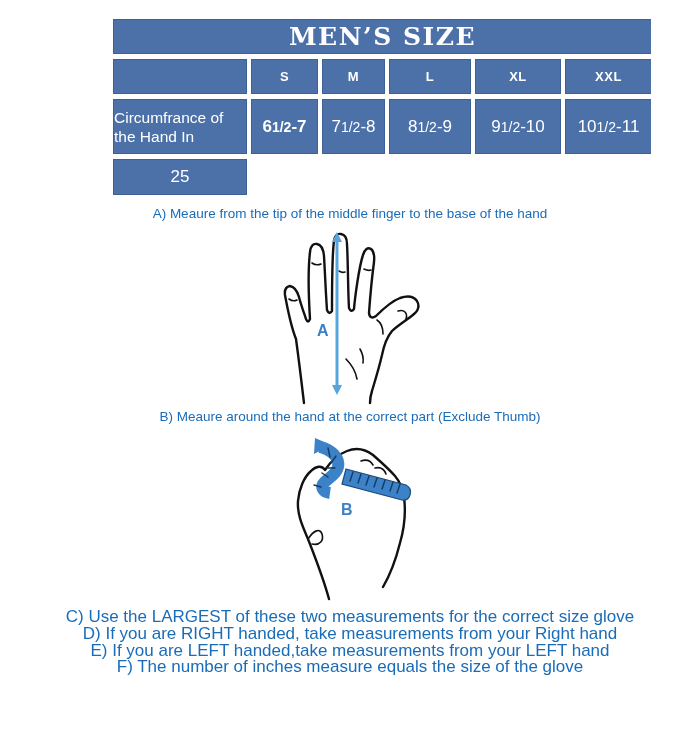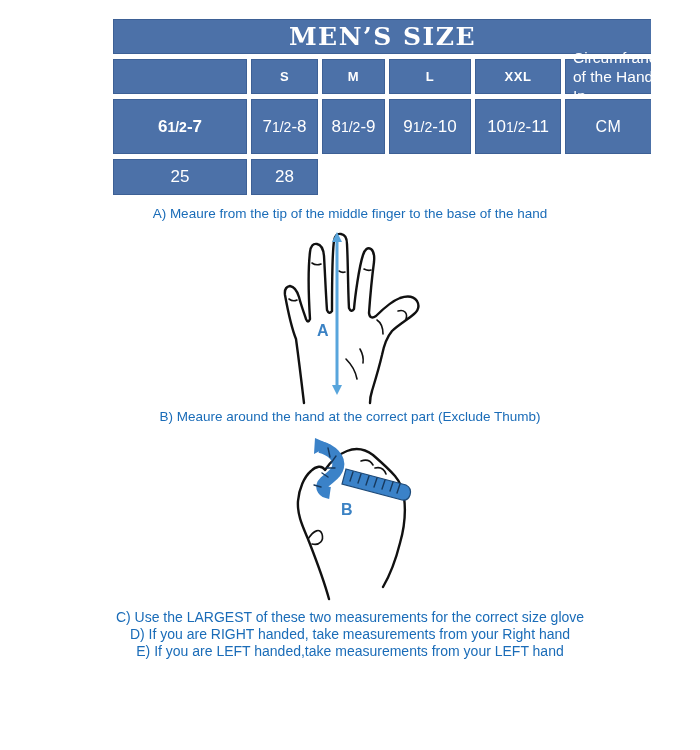--- a/index.html
+++ b/index.html
@@ -77,6 +77,7 @@
     <div class="cell colhead">S</div>
     <div class="cell colhead">M</div>
     <div class="cell colhead">L</div>
+    <div class="cell colhead">XL</div>
     <div class="cell colhead">XXL</div>
 
     <div class="cell rowlabel-left">Circumfrance of the Hand In</div>

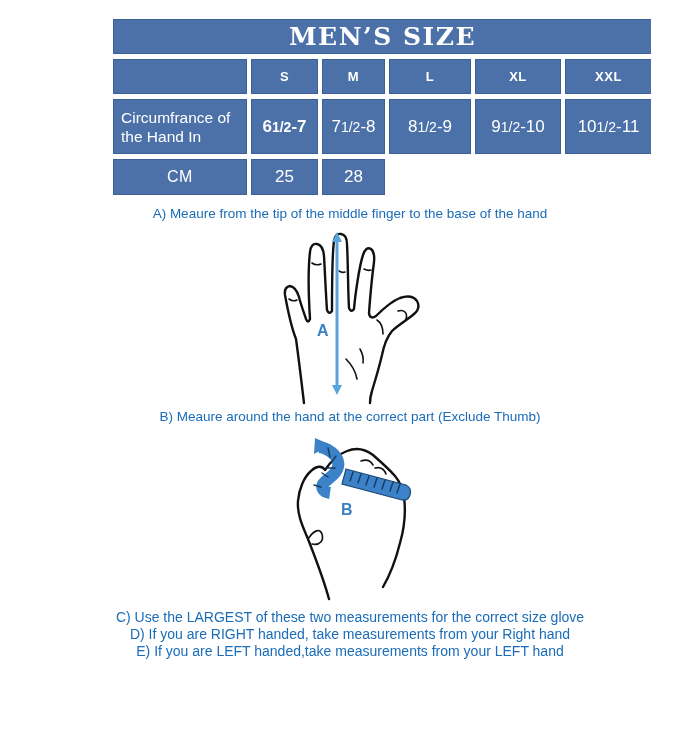--- a/index.html
+++ b/index.html
@@ -31,7 +31,7 @@
   }
   .colhead { font-weight:bold; font-size:13px; letter-spacing:0.5px; }
   .rowlabel-left {
-    justify-content:flex-start; text-align:left; padding-left:7px;
+    justify-content:flex-start; text-align:left; 
     font-size:15.5px; line-height:19px; white-space:normal;
   }
   .cm-label { font-size:16px; letter-spacing:0.5px; }

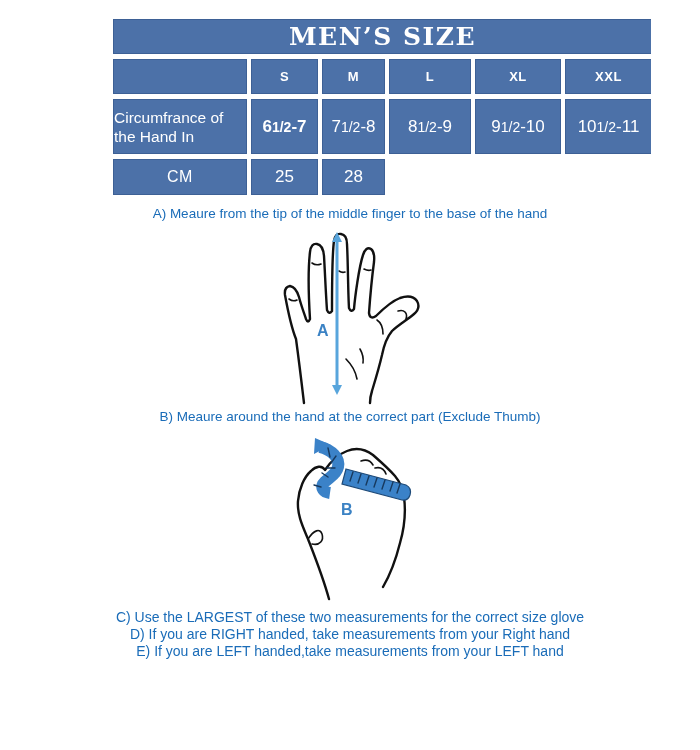--- a/index.html
+++ b/index.html
@@ -87,7 +87,6 @@
     <div class="cell val">9<span class="frac">1/2</span> -10</div>
     <div class="cell val">10<span class="frac">1/2</span>-11</div>
 
-    <div class="cell cm-label">CM</div>
     <div class="cell val">25</div>
     <div class="cell val">28</div>
   </div>

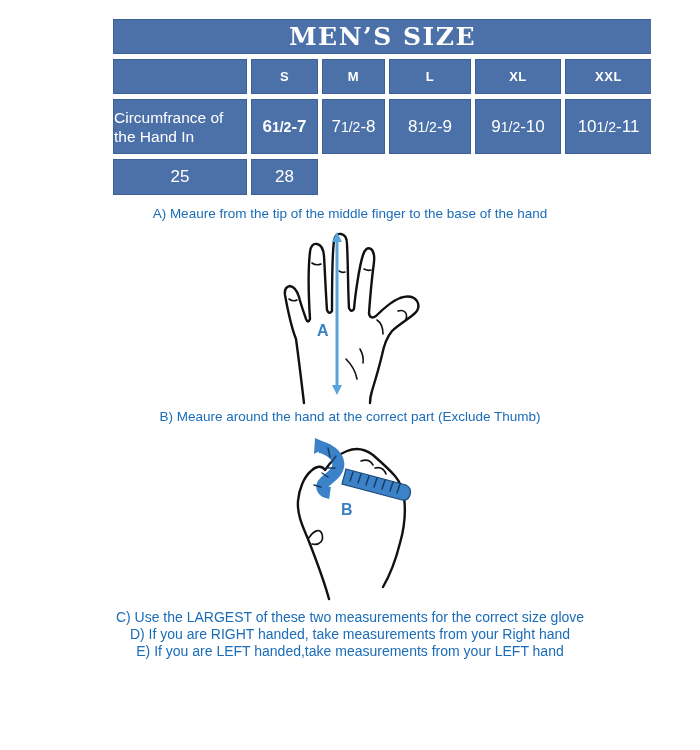--- a/index.html
+++ b/index.html
@@ -88,7 +88,6 @@
     <div class="cell val">10<span class="frac">1/2</span>-11</div>
 
     <div class="cell val">25</div>
-    <div class="cell val">28</div>
   </div>
 
   <div class="caption caption-a">A) Meaure from the tip of the middle finger to the base of the hand</div>

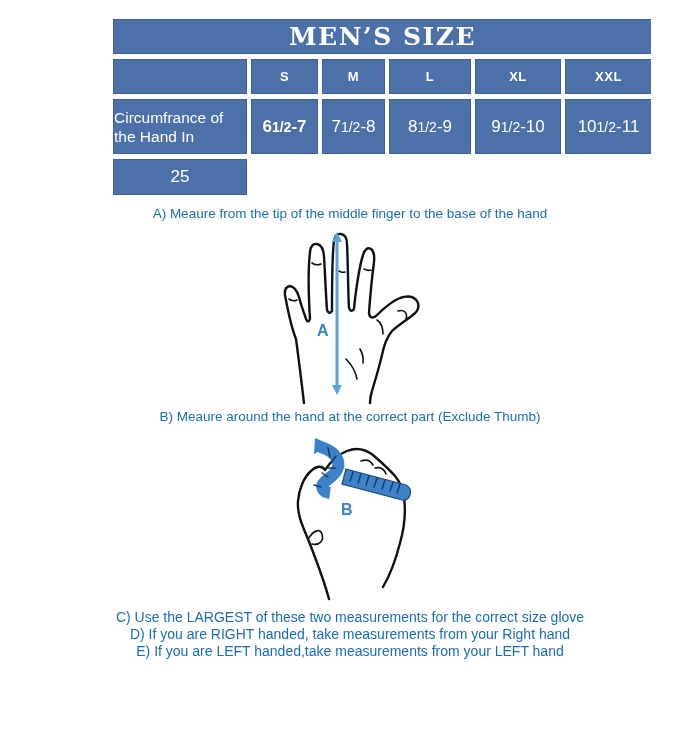--- a/index.html
+++ b/index.html
@@ -48,7 +48,7 @@
   .caption-b { top:409px; }
   .notes {
     position:absolute; left:0; top:609px; width:700px; text-align:center;
-    color:var(--text_blue); font-size:14px; line-height:16.8px;
+    color:var(--text_blue); font-size:17px; line-height:16.8px;
   }
 
   

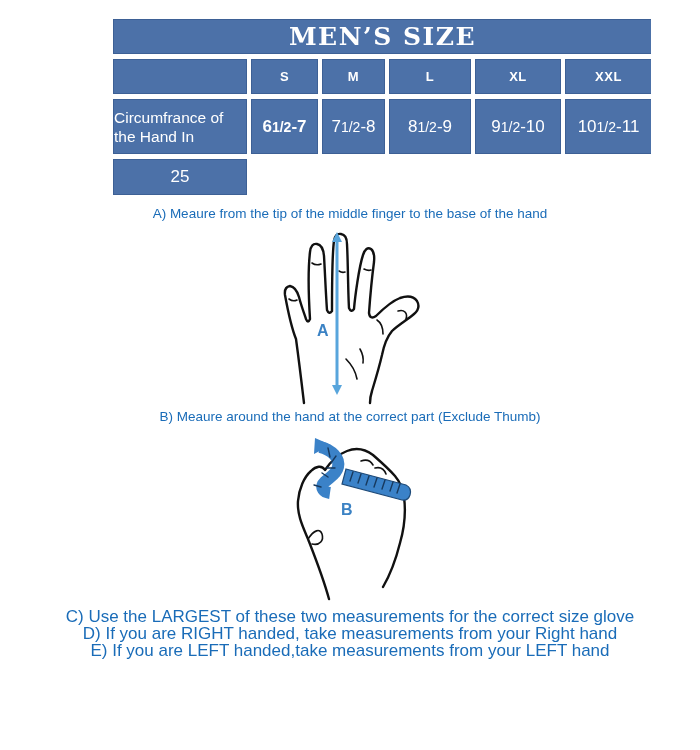--- a/index.html
+++ b/index.html
@@ -125,6 +125,7 @@
     <div>C) Use the LARGEST of these two measurements for the correct size glove</div>
     <div>D) If you are RIGHT handed, take measurements from your Right hand</div>
     <div>E) If you are LEFT handed,take measurements from your LEFT hand</div>
+    <div>F) The number of inches measure equals the size of the glove</div>
   </div>
 
 </div>

